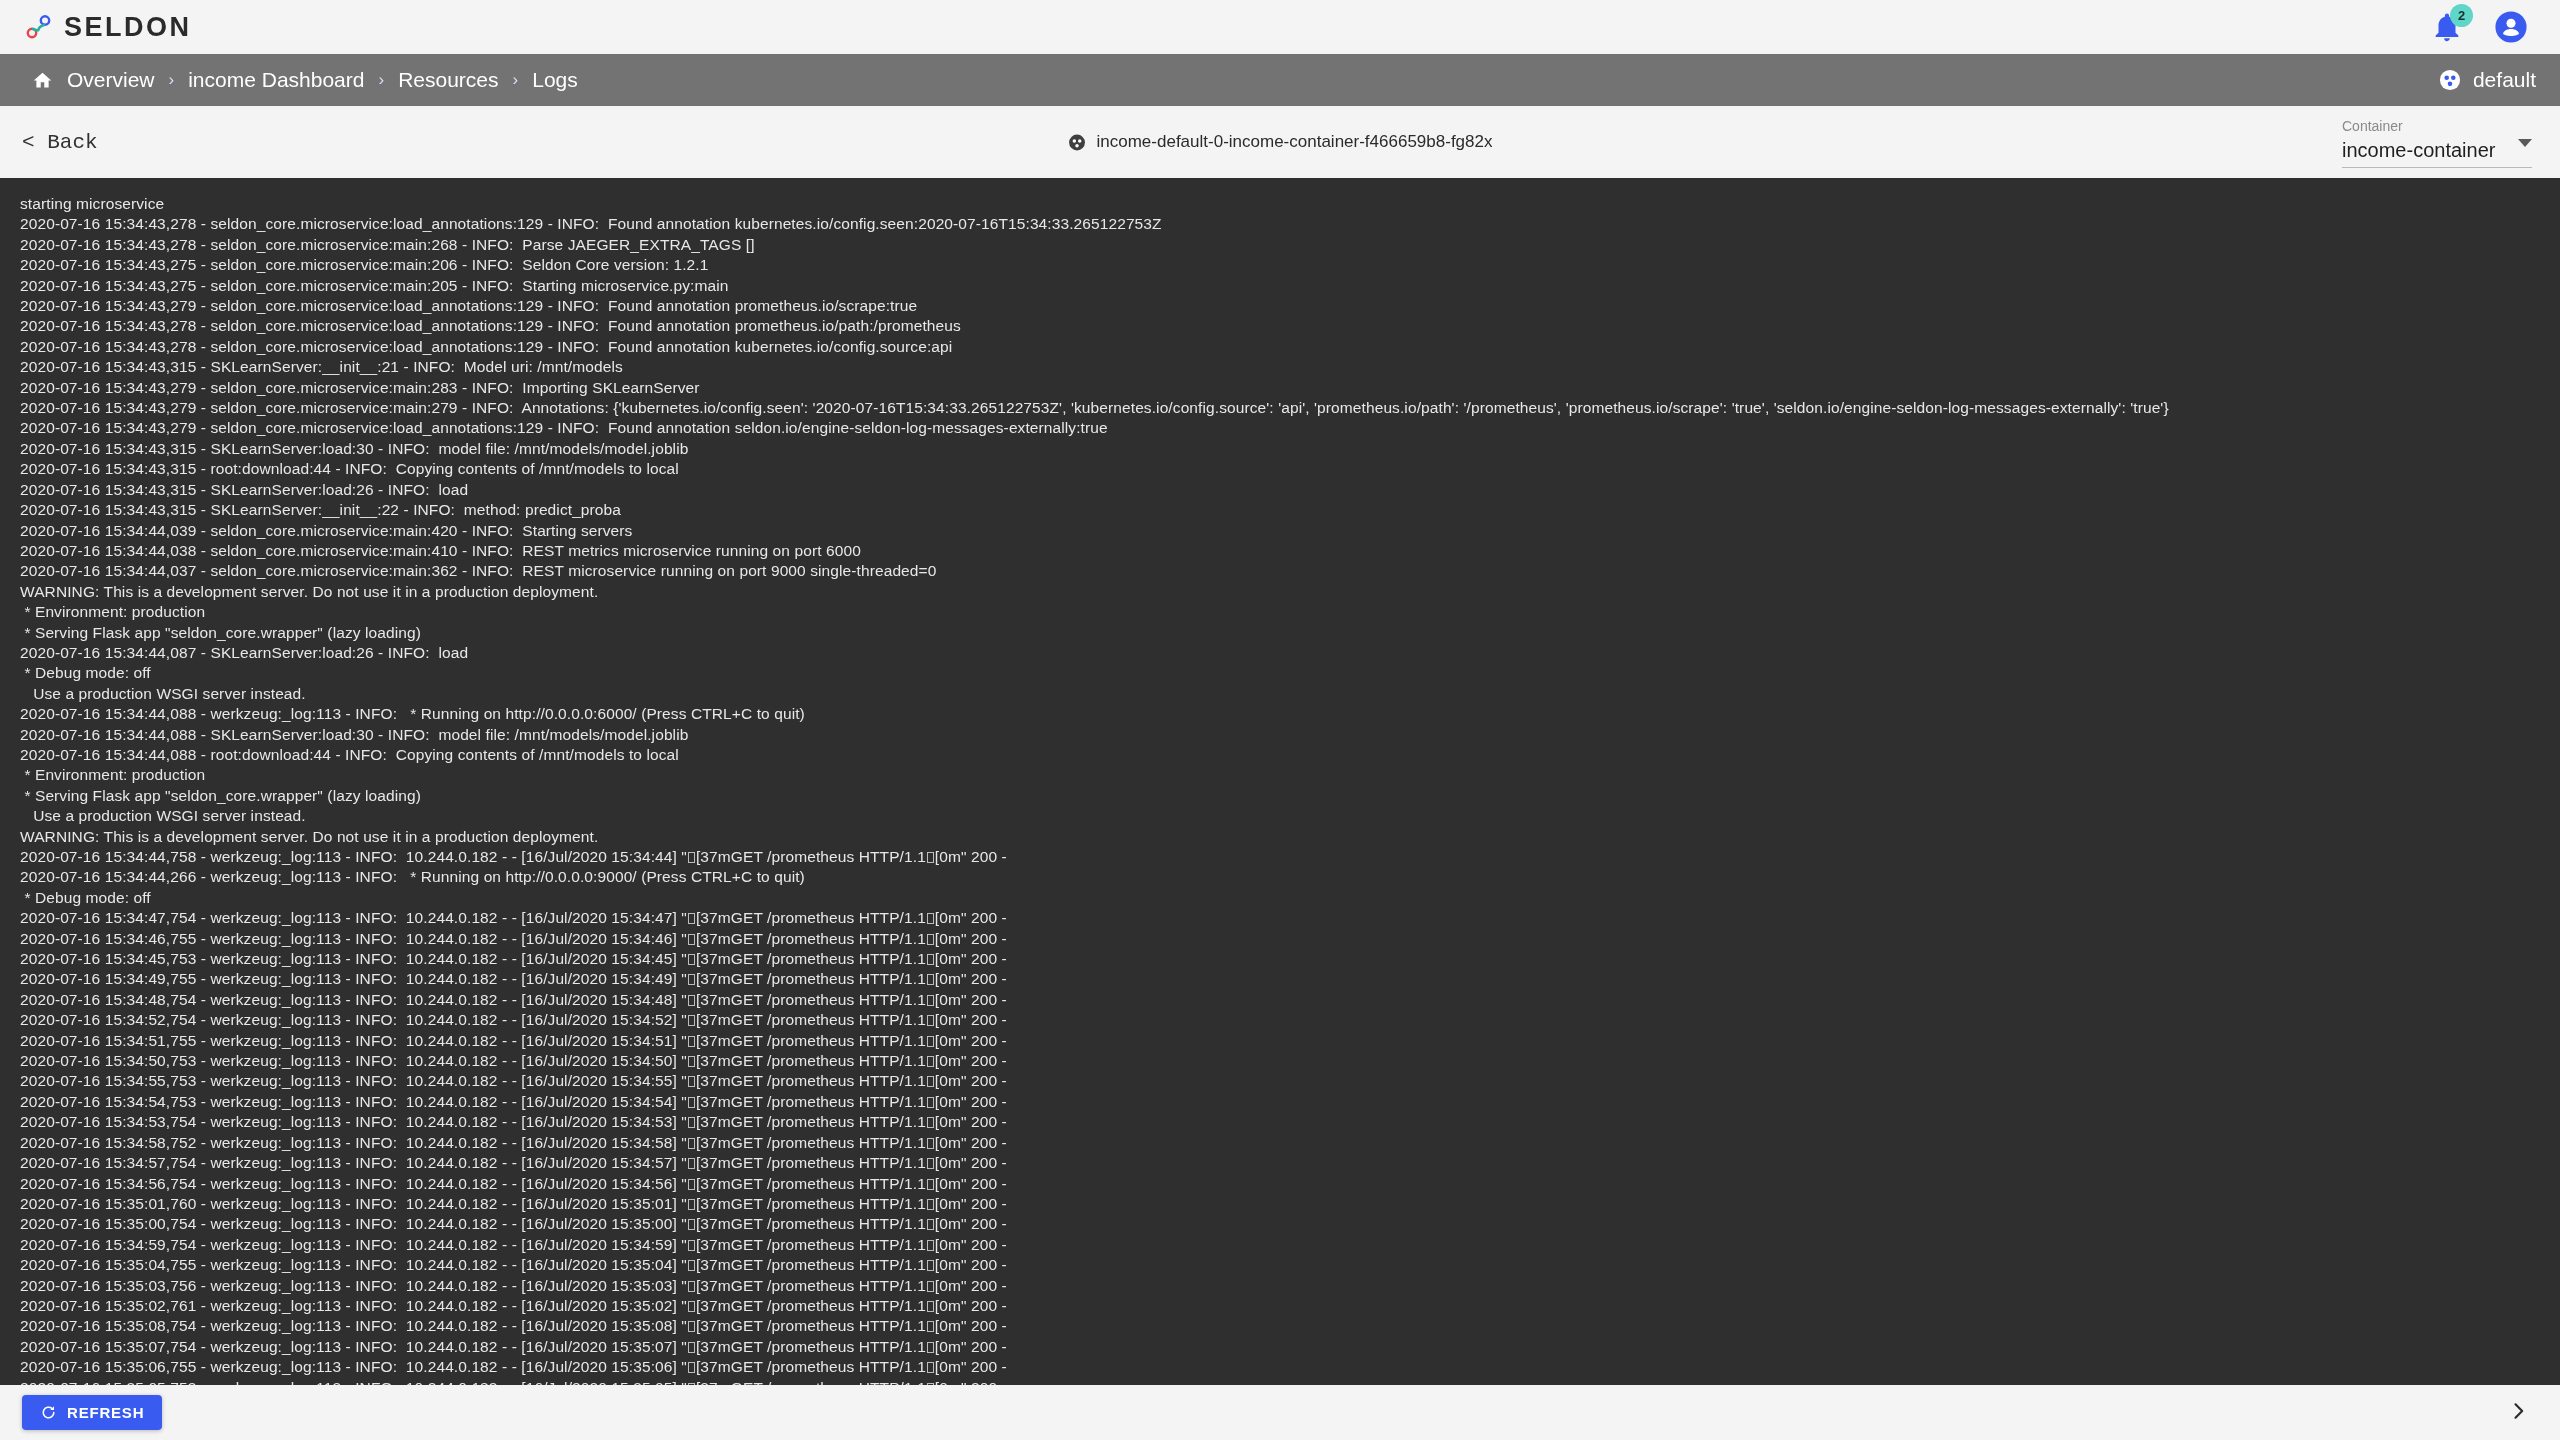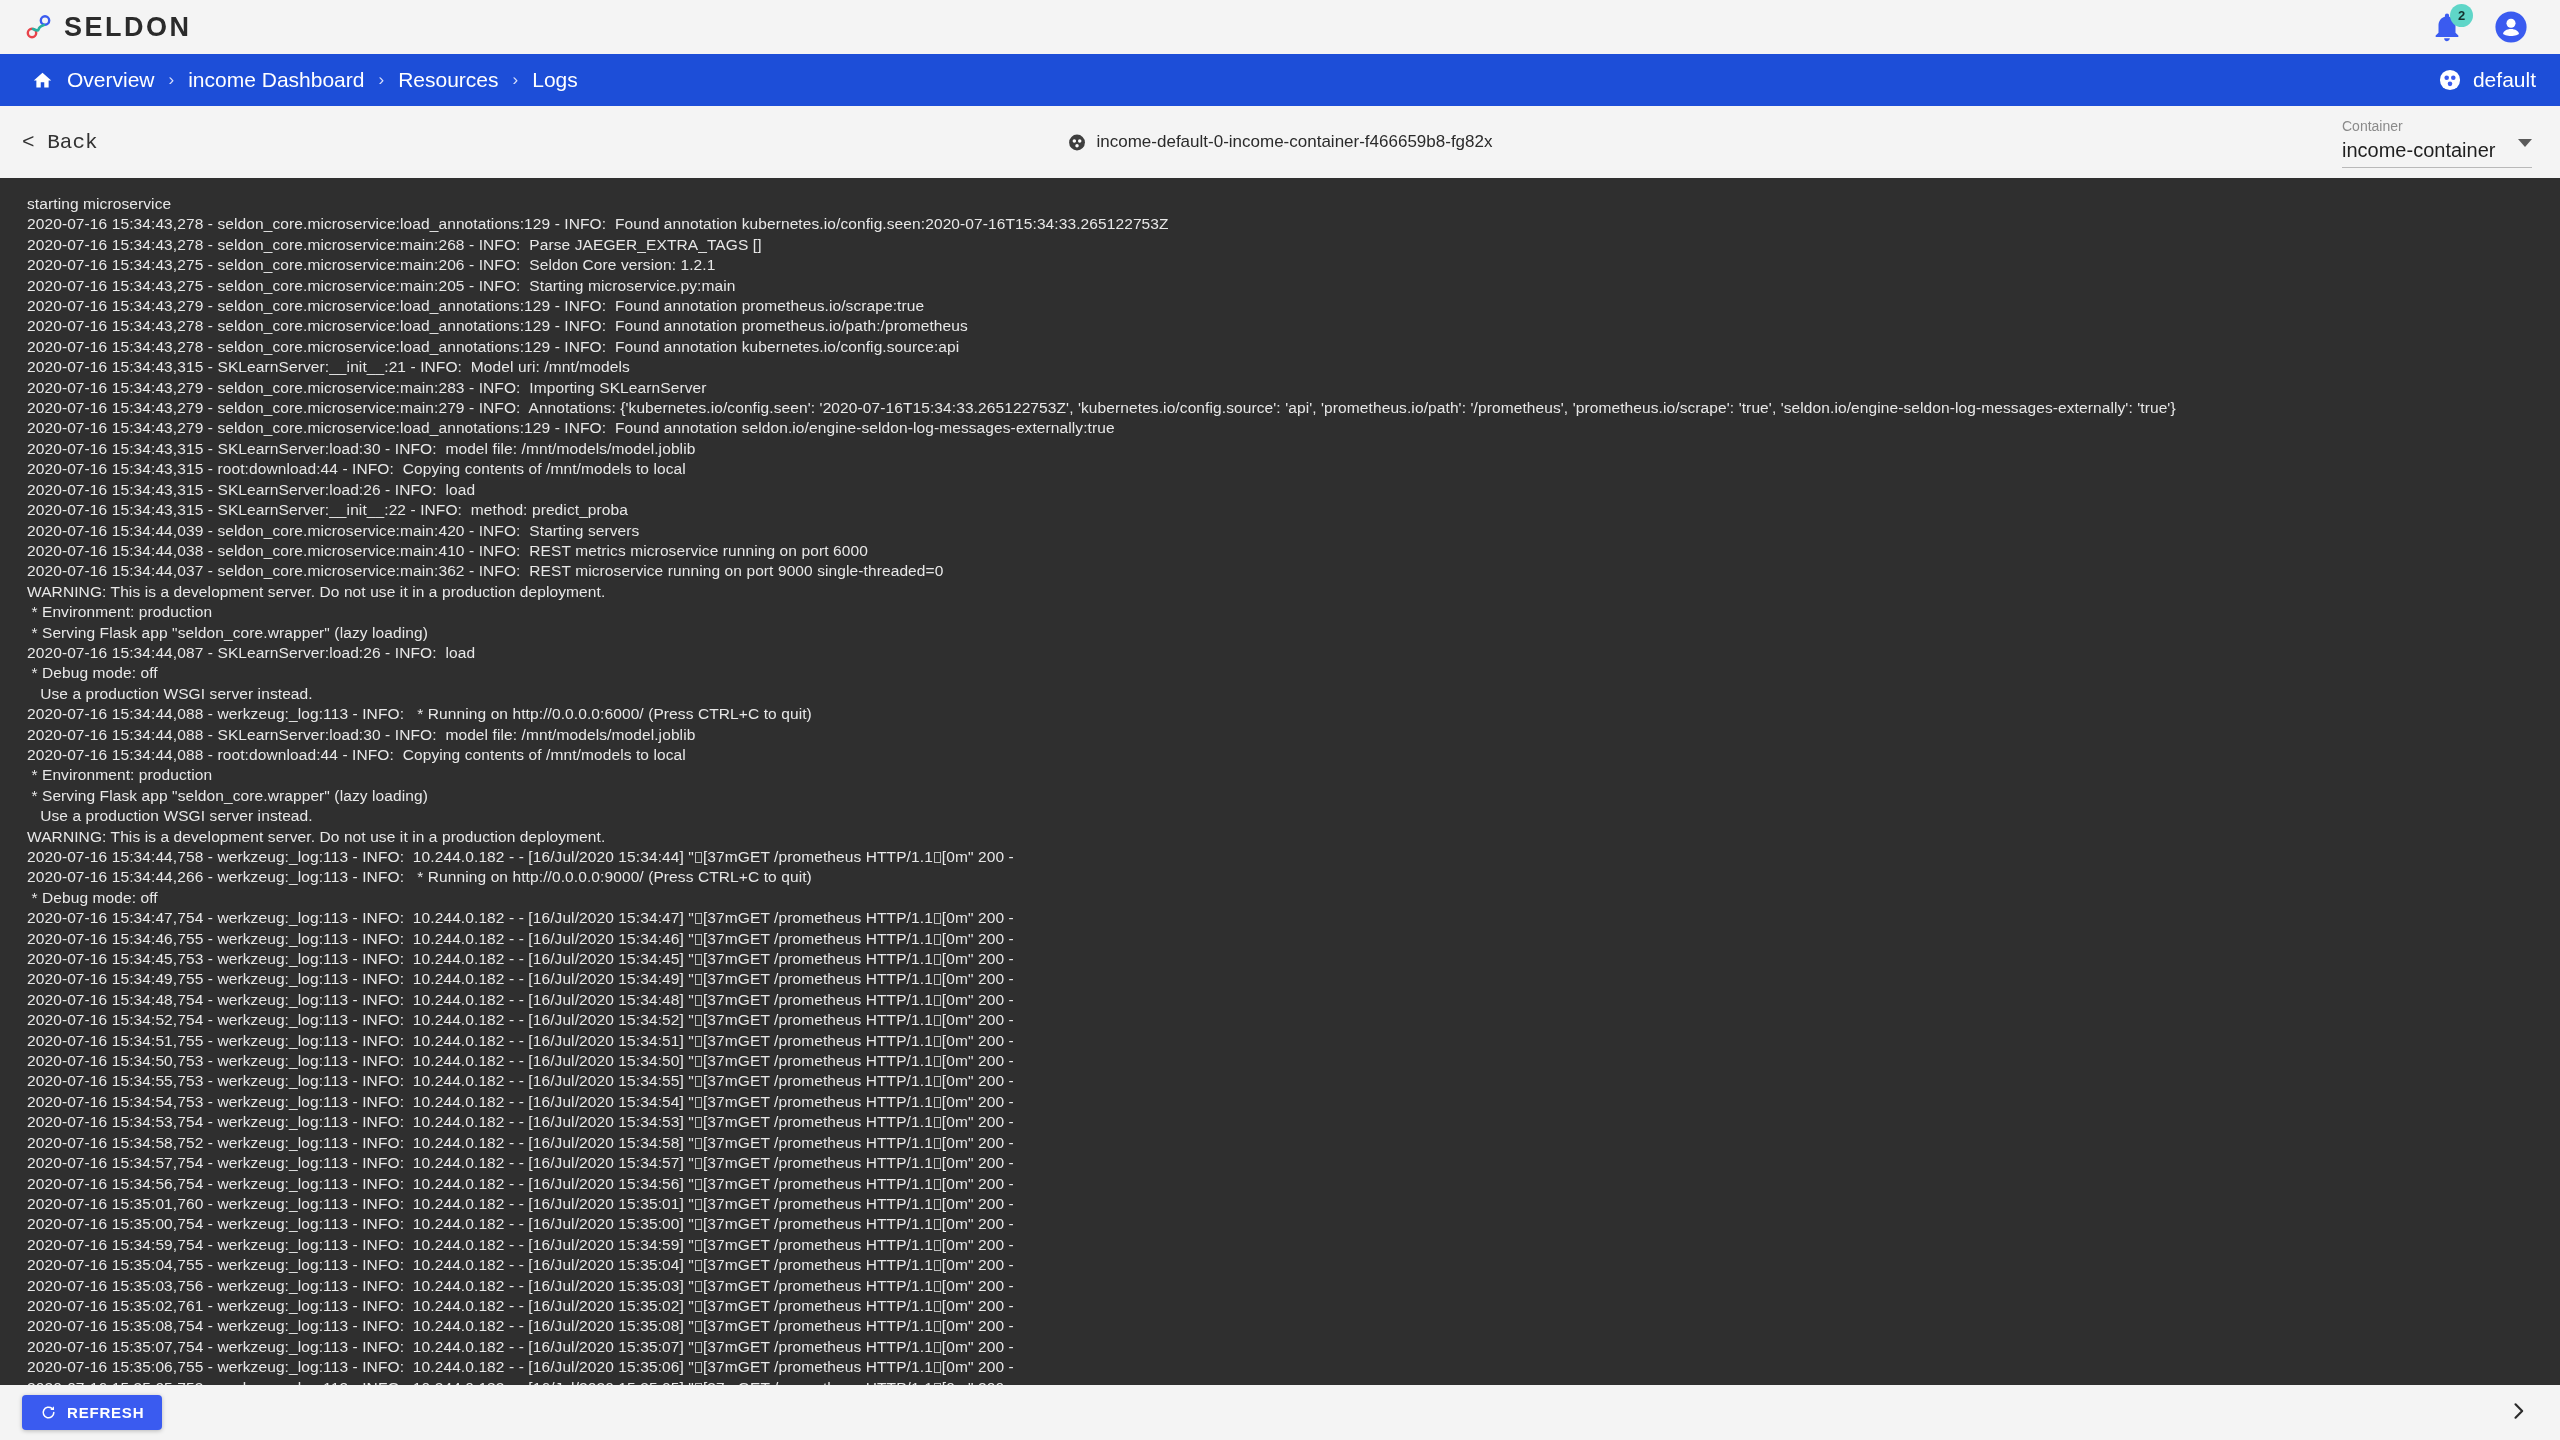--- a/index.html
+++ b/index.html
@@ -32,7 +32,7 @@
 
   
   .crumbbar {
-    height: 52px; background: #1d4ed8;
+    height: 52px; background: #737373;
     display: flex; align-items: center; justify-content: space-between;
     padding: 0 24px;
   }

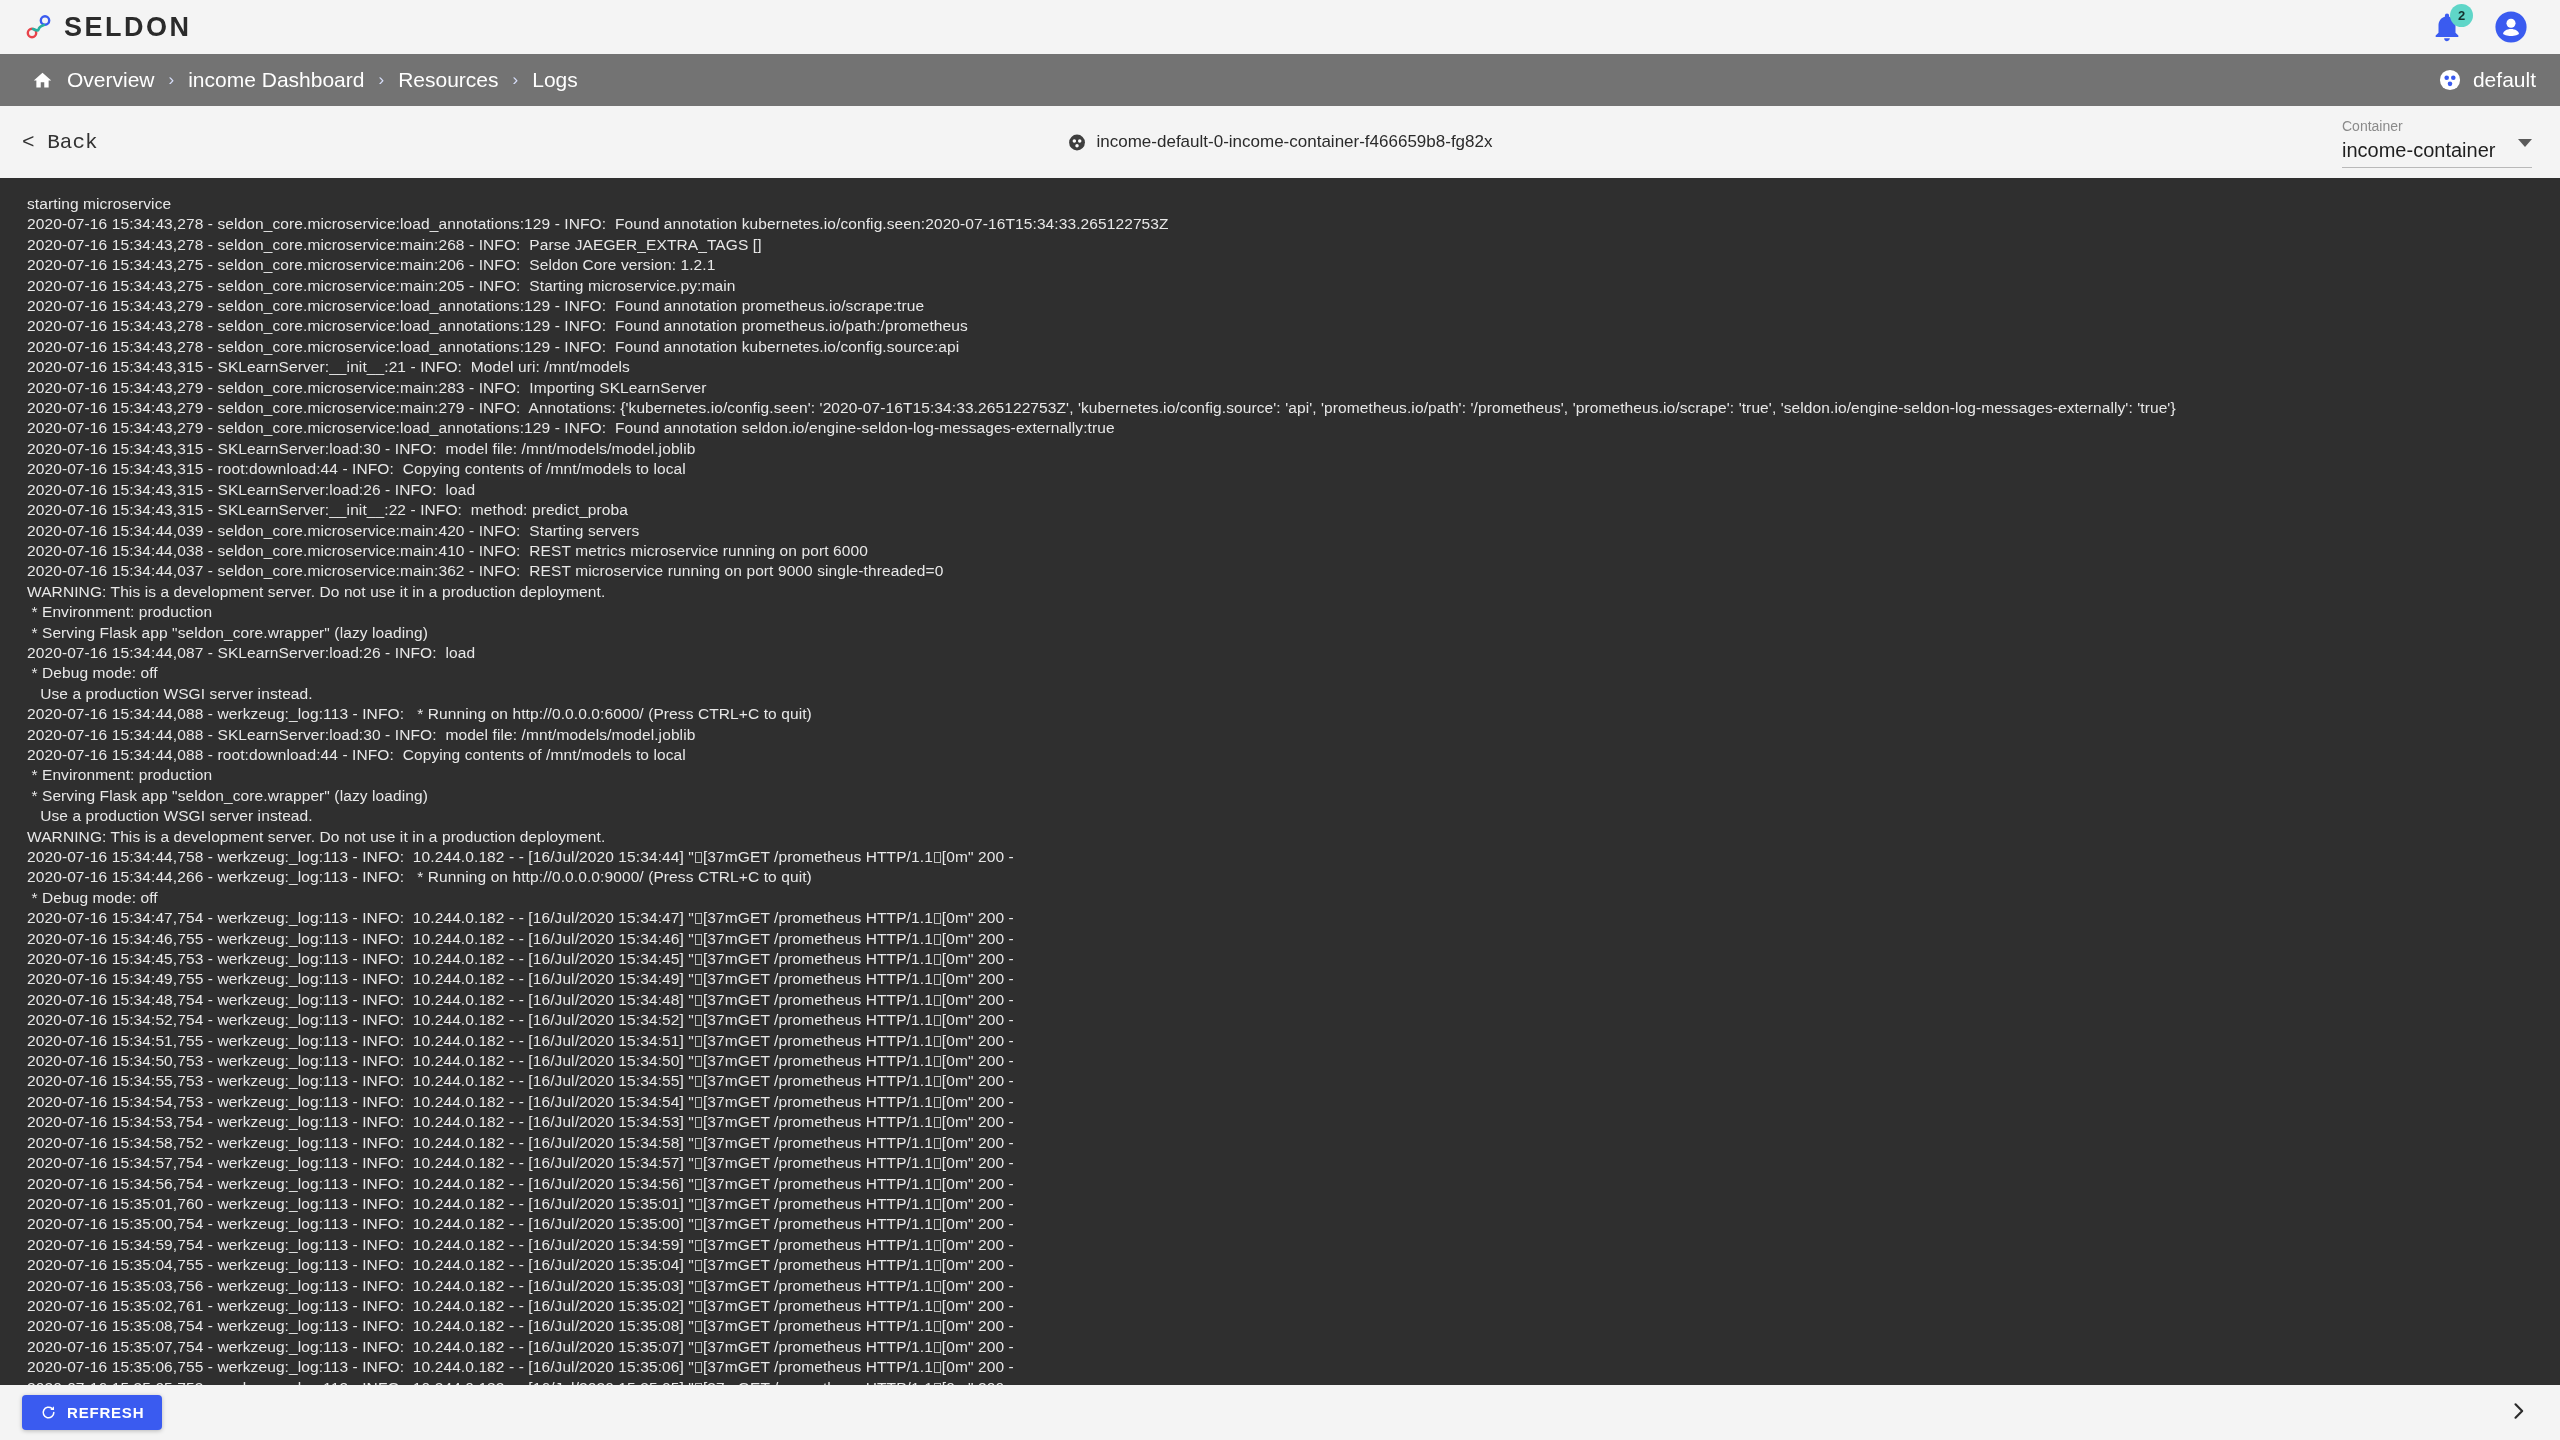--- a/index.html
+++ b/index.html
@@ -73,7 +73,7 @@
   
   .logs {
     position: absolute; top: 190px; left: 0; right: 0; bottom: 55px;
-    background: #2f2f2f; overflow: hidden; padding: 4px 0 0 20px; margin-left: 7px;
+    background: #2f2f2f; overflow: hidden; padding: 4px 0 0 20px;
   }
   .logline {
     color: #e8e8e8; font-size: 15.5px; line-height: 20.4px;

